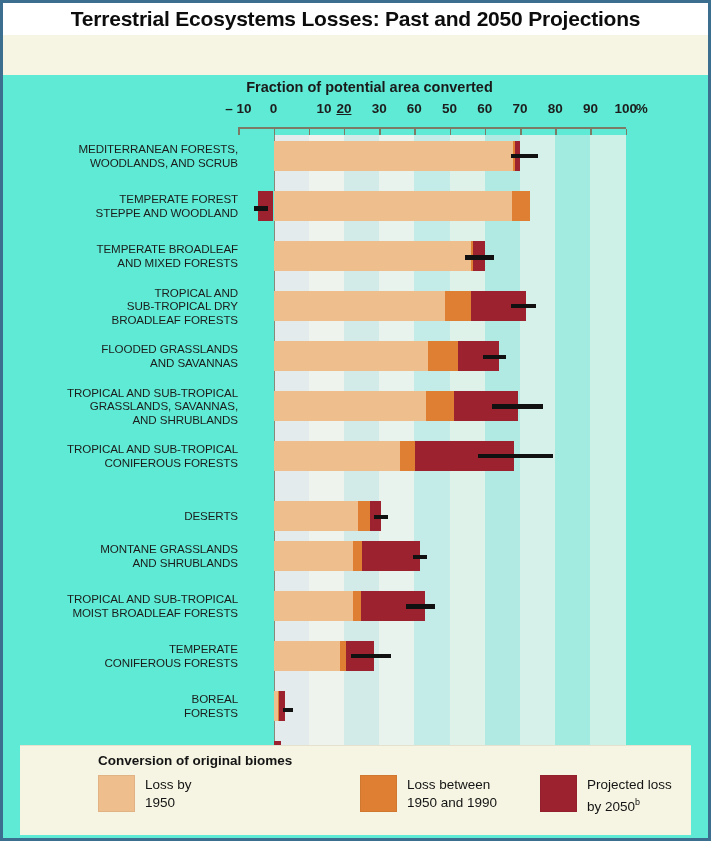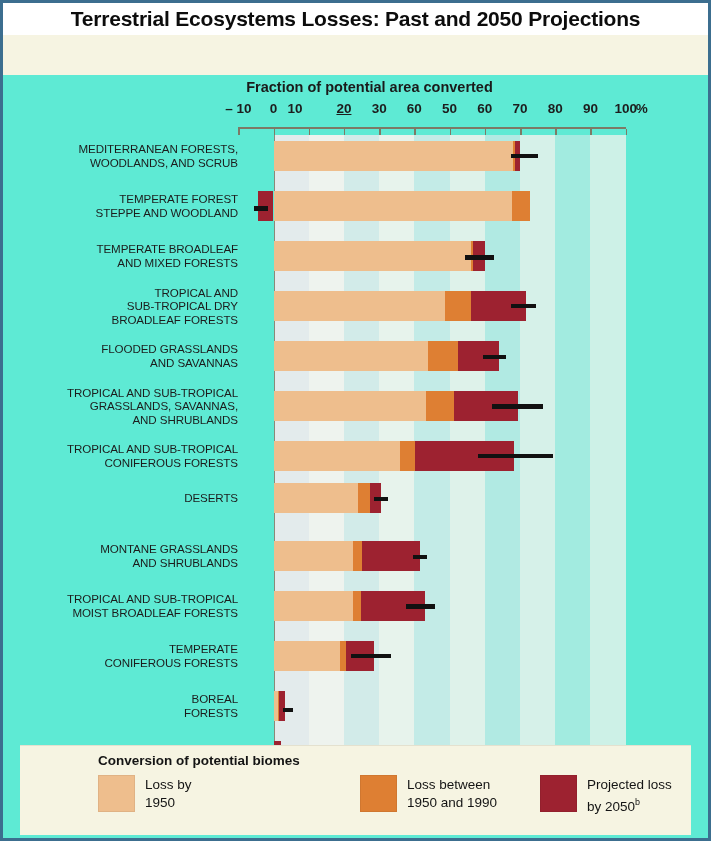--- a/index.html
+++ b/index.html
@@ -119,7 +119,7 @@
     <div id="tick-labels">
         <div class="tick-label" style="left: 235.28px;">– 10</div>
         <div class="tick-label" style="left: 270.5px;">0</div>
-        <div class="tick-label" style="left: 292px;">10</div>
+        <div class="tick-label" style="left: 321px;">10</div>
         <div class="tick-label" style="left: 340.94px; text-decoration: underline;">20</div>
         <div class="tick-label" style="left: 376.16px;">30</div>
         <div class="tick-label" style="left: 411.38px;">60</div>

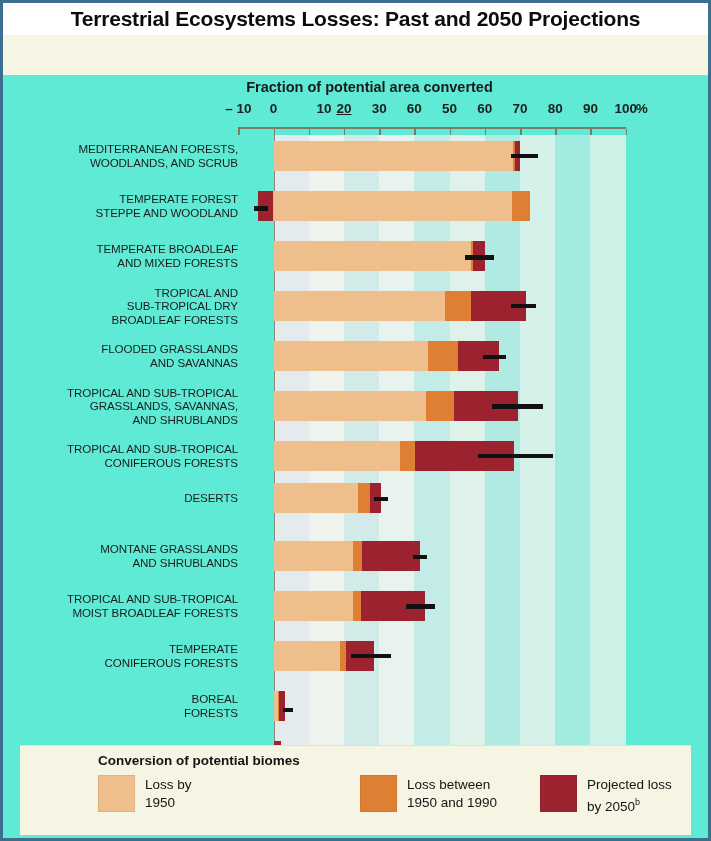--- a/index.html
+++ b/index.html
@@ -232,7 +232,7 @@
           </div>
           <div class="errbar" style="left: 474.776px; width: 75.723px; top: 18.6px;"></div>
         </div>
-        <div class="row" style="top: 342px; height: 50px; text-decoration: underline;">
+        <div class="row" style="top: 360px; height: 50px; text-decoration: underline;">
           <div class="row-label" style="top: 14.2px;">
             <div>DESERTS</div>
           </div>

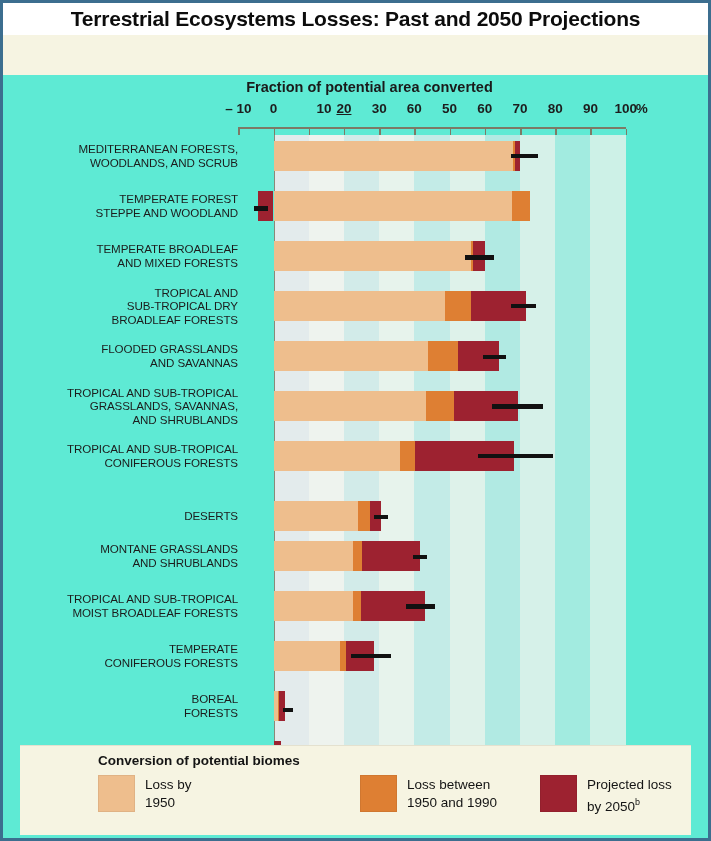--- a/index.html
+++ b/index.html
@@ -318,7 +318,7 @@
 
   <div id="legend">
     <div id="legend-sep-top"></div>
-    <div id="legend-title">Conversion of potential biomes</div>
+    <div id="legend-title">Conversion of original biomes</div>
     <div id="legend-items">
         <div class="legend-item" style="left: 78px;">
           <div class="legend-swatch" style="background: rgb(238, 190, 141);"></div>

